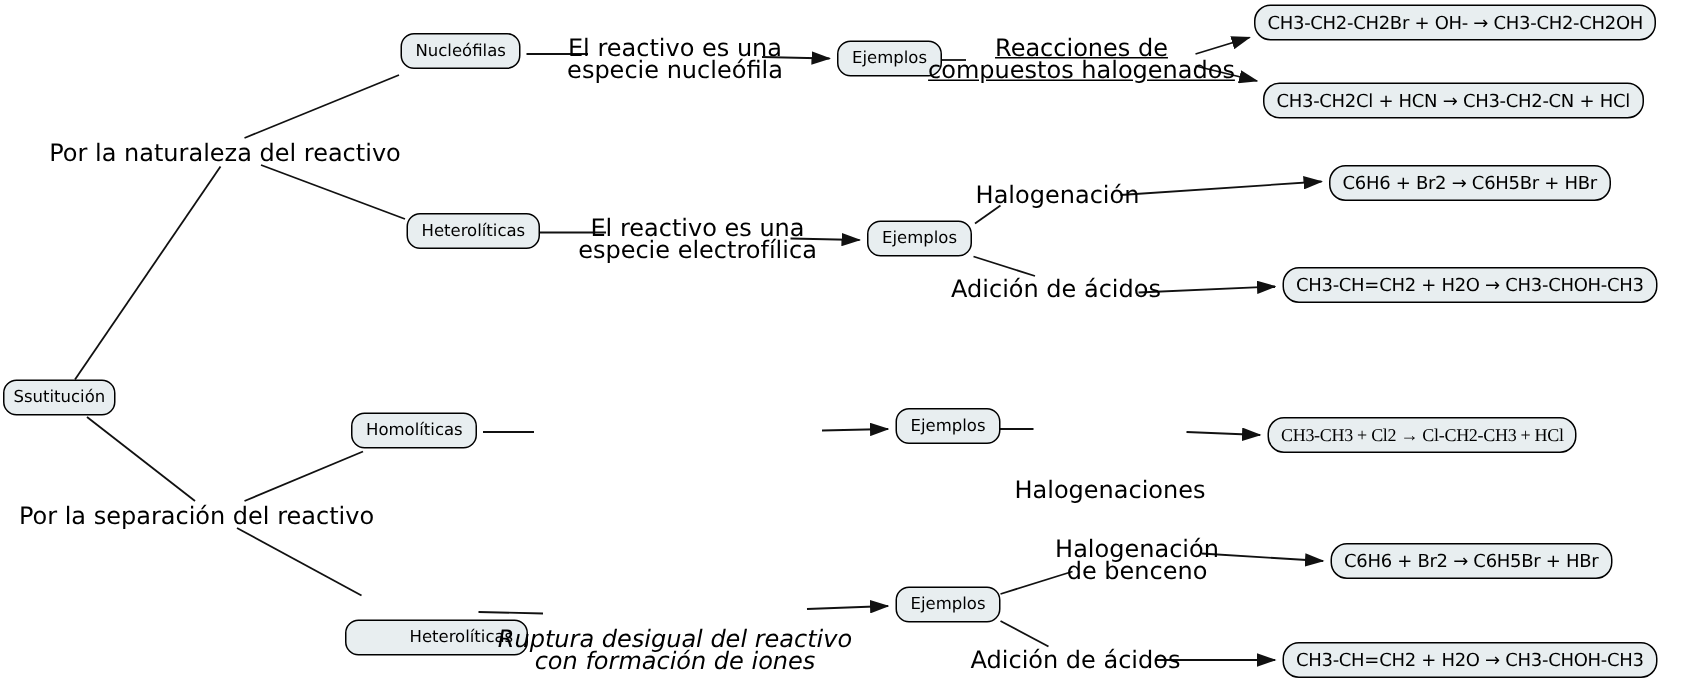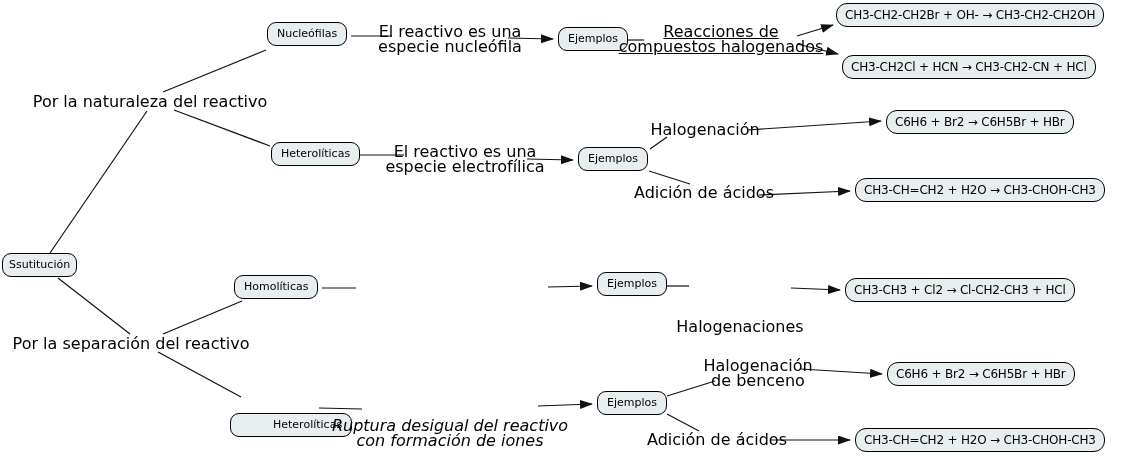--- a/index.html
+++ b/index.html
@@ -114,7 +114,7 @@
   <div class="node" style="left:234px;top:275px;">Homolíticas</div>
   <div class="node" style="left:597px;top:272px;">Ejemplos</div>
   <div class="lbl" style="left:740px;top:279px;margin-top:40px;">Halogenaciones</div>
-  <div class="eq" style="left:845px;top:278px;">CH3-CH3 + Cl2 → Cl-CH2-CH3 + HCl</div>
+  <div class="eq" style="left:845px;top:278px;font-family:Liberation Serif, serif;">CH3-CH3 + Cl2 → Cl-CH2-CH3 + HCl</div>
 
   <div class="node" style="left:230px;top:413px;padding-left:42px;">Heterolíticas</div>
   <div class="lbl" style="left:450px;top:418px;font-style:italic;">Ruptura desigual del reactivo

